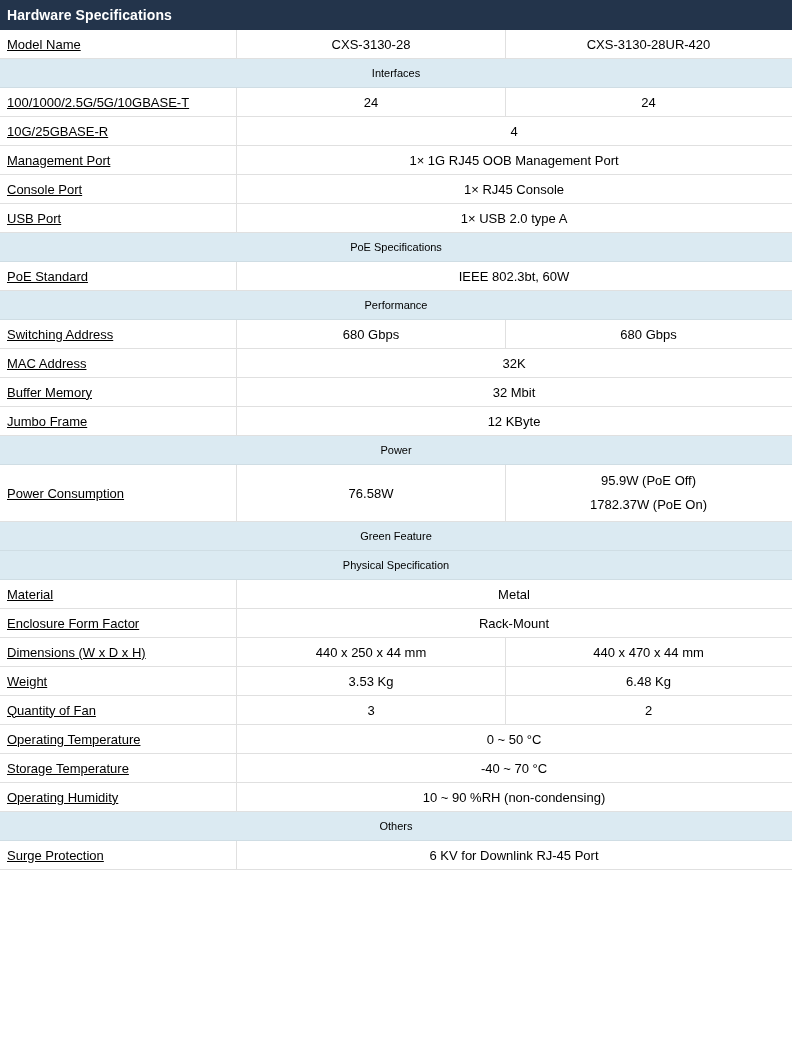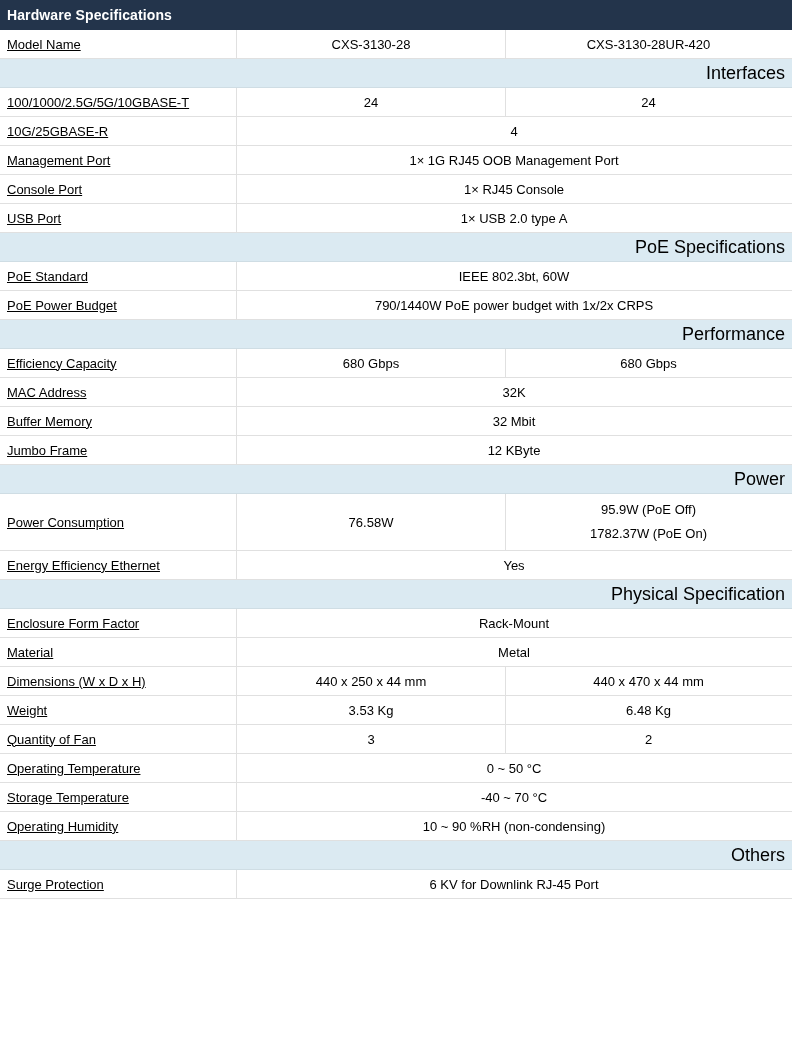--- a/index.html
+++ b/index.html
@@ -48,8 +48,8 @@
     border: 1px solid #cfdde4;
     border-left-color: #dbeaf2;
     border-right-color: #dbeaf2;
-    text-align: right;
-    font-size: 18px;
+    text-align: center;
+    font-size: 11px;
   }
 
   

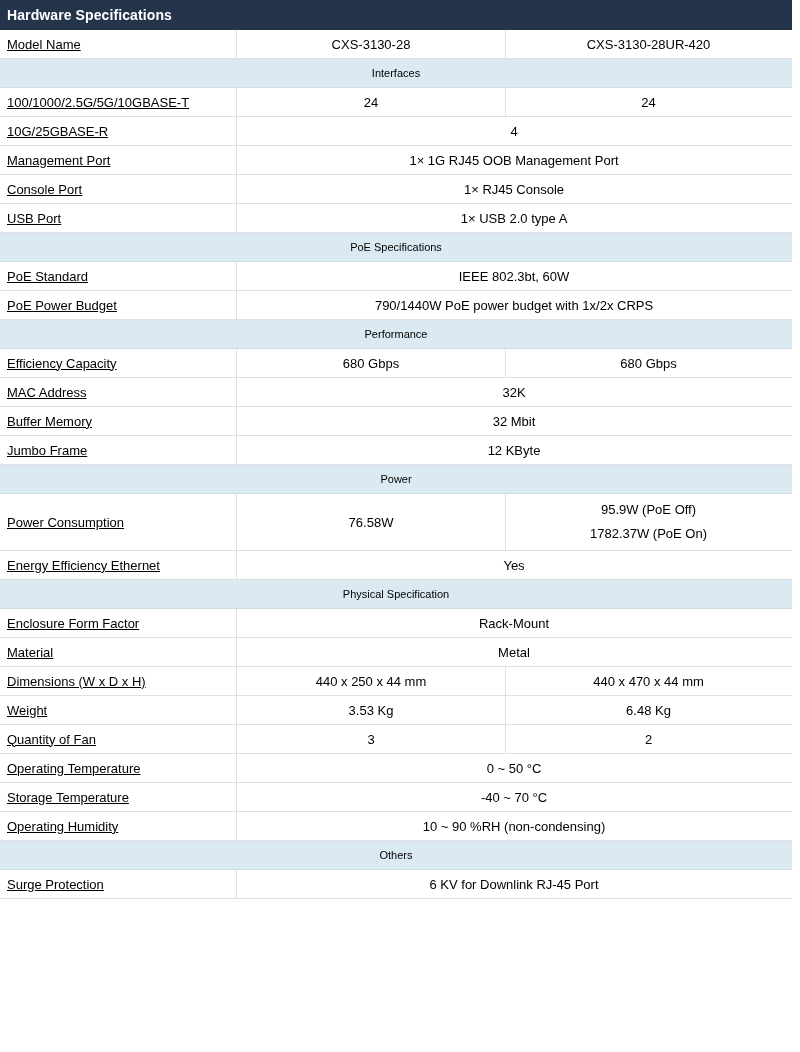--- a/index.html
+++ b/index.html
@@ -128,10 +128,6 @@
         <td class="label">PoE Standard</td>
         <td class="val val-last" colspan="2">IEEE 802.3bt, 60W</td>
       </tr>
-      <tr class="data-row">
-        <td class="label">PoE Power Budget</td>
-        <td class="val val-last" colspan="2">790/1440W PoE power budget with 1x/2x CRPS</td>
-      </tr>
       <tr class="section-row">
         <td colspan="3">Performance</td>
       </tr>

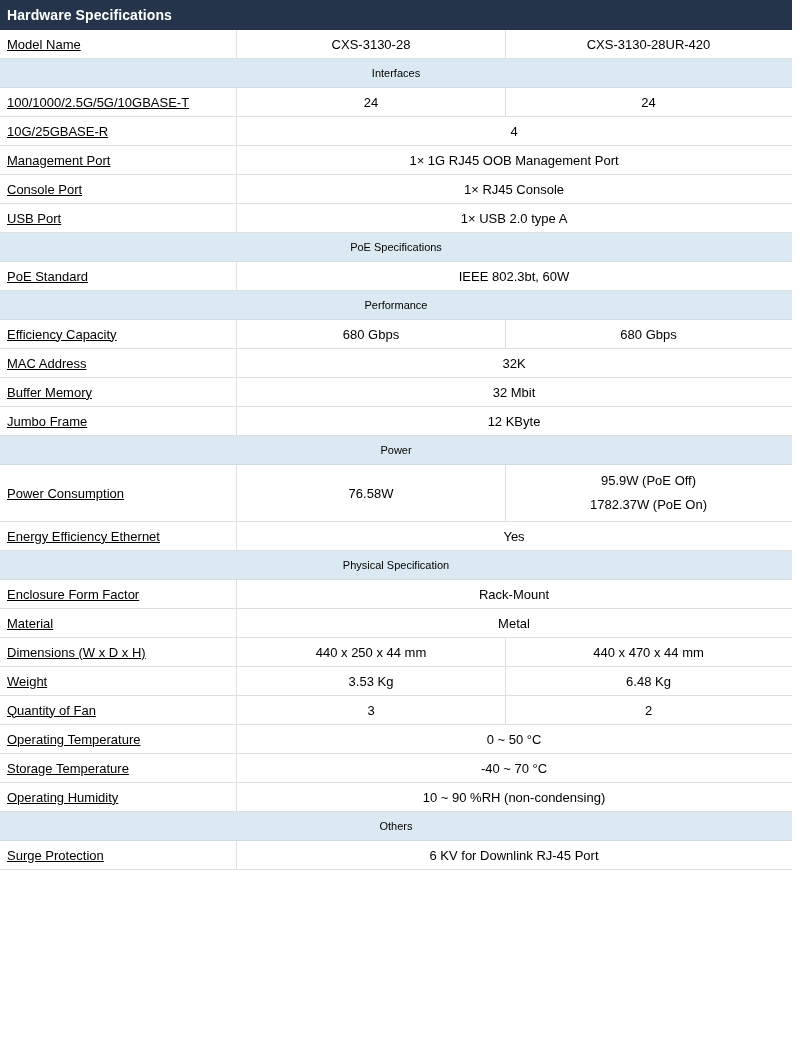--- a/index.html
+++ b/index.html
@@ -132,7 +132,7 @@
         <td colspan="3">Performance</td>
       </tr>
       <tr class="data-row">
-        <td class="label">Efficiency Capacity</td>
+        <td class="label">Switching Address</td>
         <td class="val">680 Gbps</td>
         <td class="val val-last">680 Gbps</td>
       </tr>

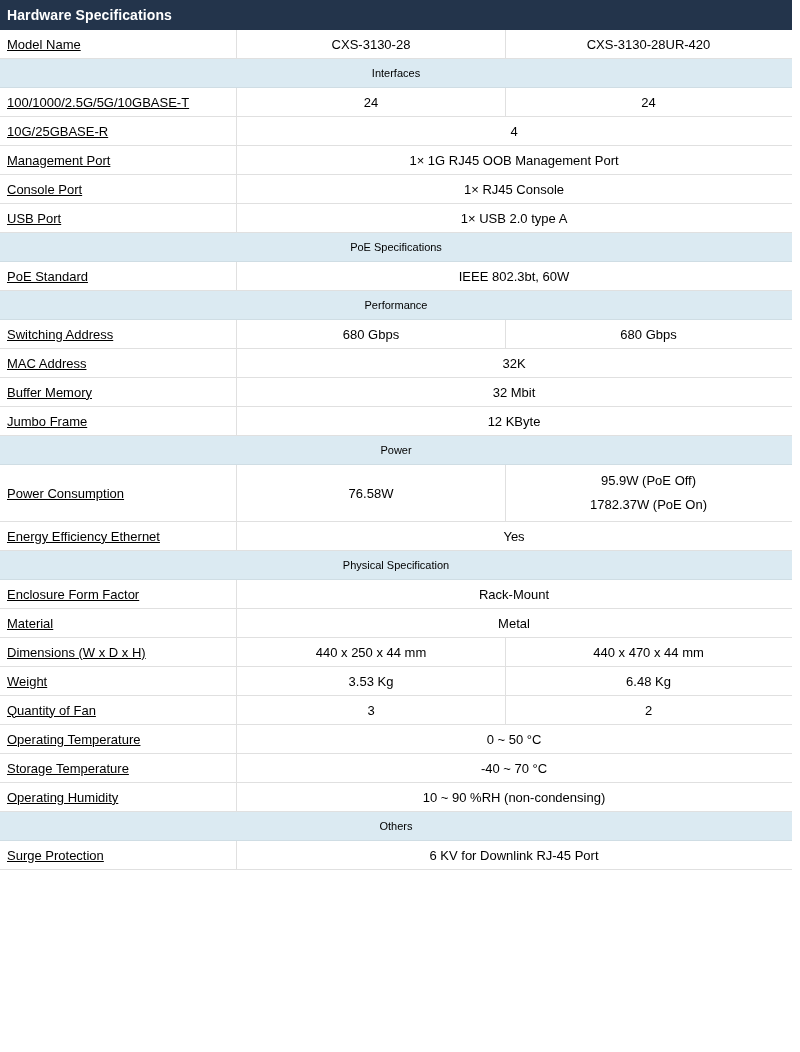--- a/index.html
+++ b/index.html
@@ -159,6 +159,9 @@
           <span class="stack-line">1782.37W (PoE On)</span>
         </td>
       </tr>
+      <tr class="section-row">
+        <td colspan="3">Green Feature</td>
+      </tr>
       <tr class="data-row">
         <td class="label">Energy Efficiency Ethernet</td>
         <td class="val val-last" colspan="2">Yes</td>

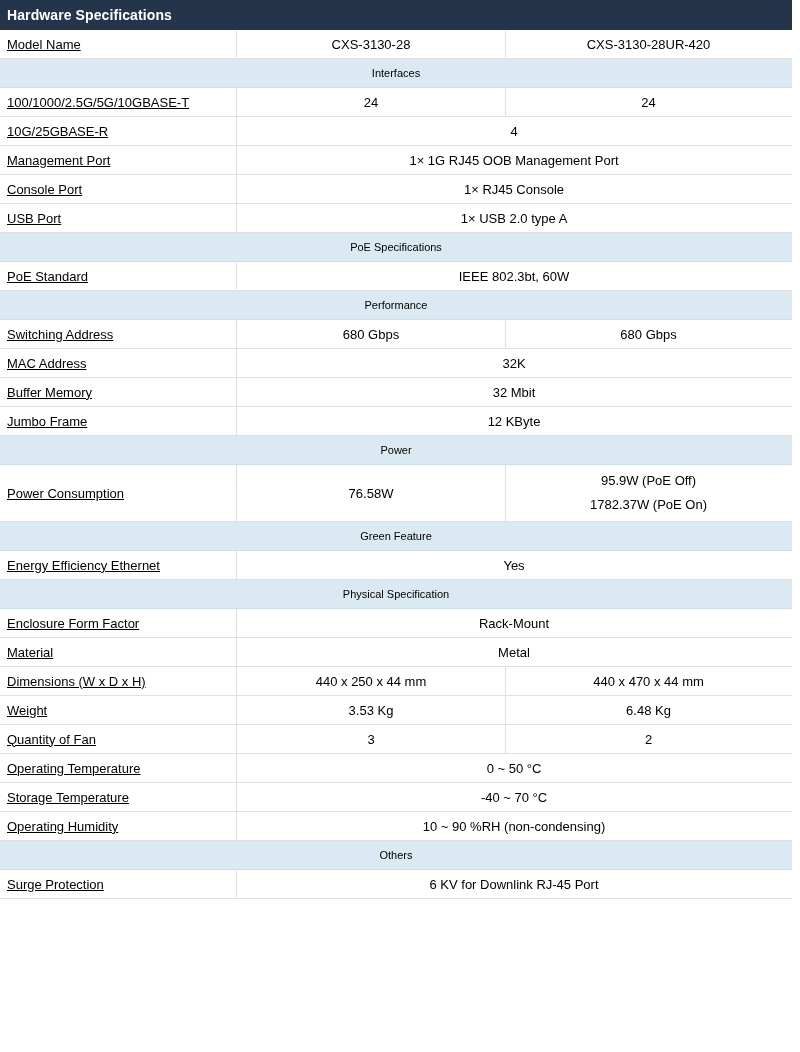--- a/index.html
+++ b/index.html
@@ -162,10 +162,6 @@
       <tr class="section-row">
         <td colspan="3">Green Feature</td>
       </tr>
-      <tr class="data-row">
-        <td class="label">Energy Efficiency Ethernet</td>
-        <td class="val val-last" colspan="2">Yes</td>
-      </tr>
       <tr class="section-row">
         <td colspan="3">Physical Specification</td>
       </tr>

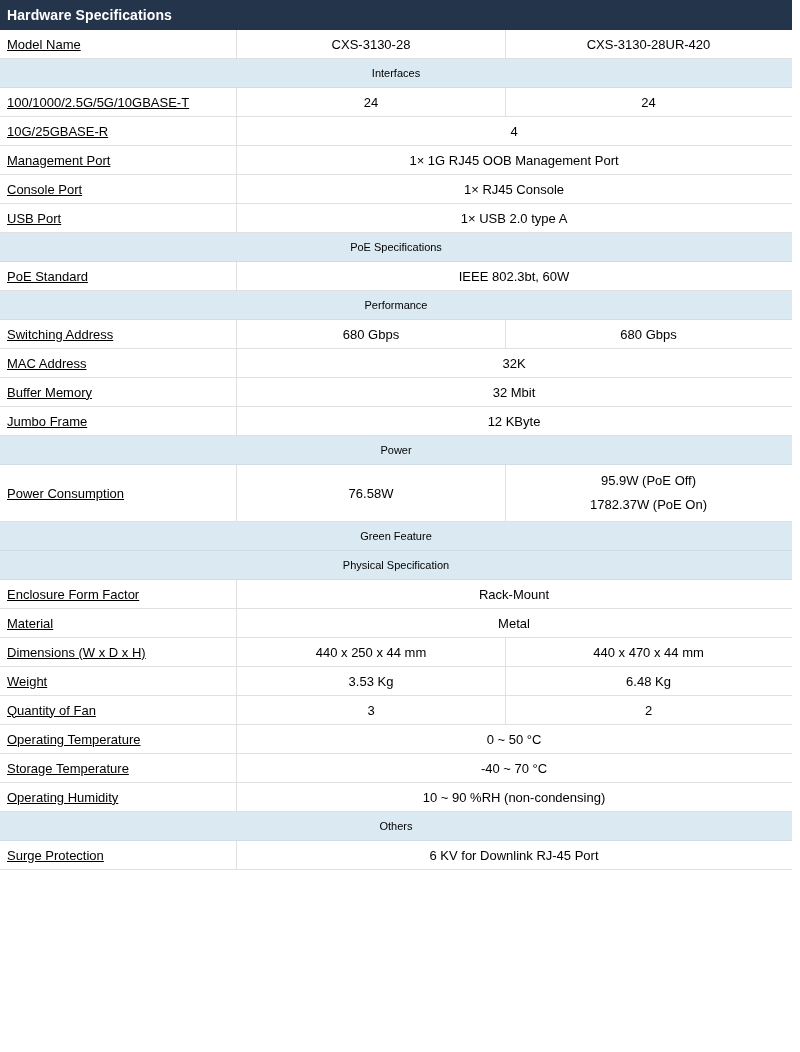--- a/index.html
+++ b/index.html
@@ -166,12 +166,12 @@
         <td colspan="3">Physical Specification</td>
       </tr>
       <tr class="data-row">
+        <td class="label">Material</td>
+        <td class="val val-last" colspan="2">Metal</td>
+      </tr>
+      <tr class="data-row">
         <td class="label">Enclosure Form Factor</td>
         <td class="val val-last" colspan="2">Rack-Mount</td>
-      </tr>
-      <tr class="data-row">
-        <td class="label">Material</td>
-        <td class="val val-last" colspan="2">Metal</td>
       </tr>
       <tr class="data-row">
         <td class="label">Dimensions (W x D x H)</td>

